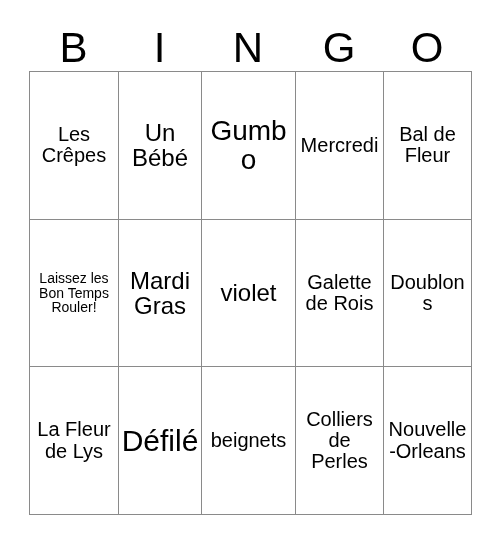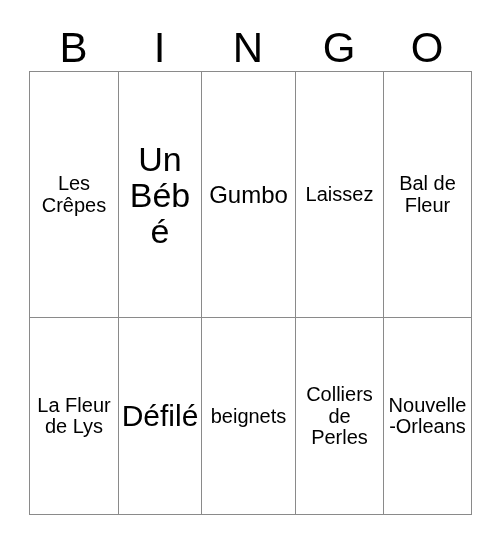--- a/index.html
+++ b/index.html
@@ -83,7 +83,7 @@
   .fs-md   { font-size: 20px; line-height: 1.10; }
   .fs-lg   { font-size: 24px; line-height: 1.06; }
   .fs-xl   { font-size: 30px; line-height: 1.04; }
-  .fs-xxl  { font-size: 34px; line-height: 1.02; }
+  .fs-xxl  { font-size: 24px; line-height: 1.02; }
 </style>
 </head>
 <body>

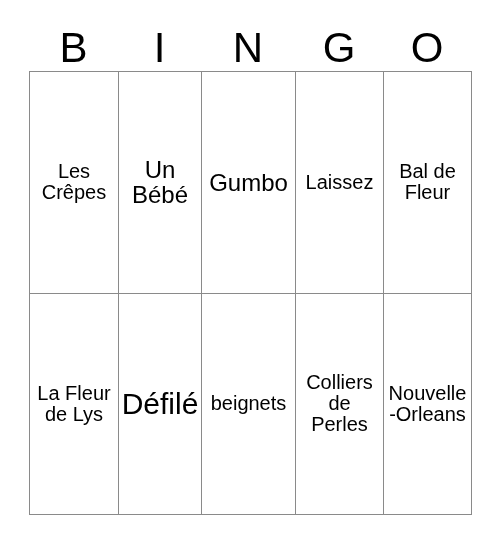--- a/index.html
+++ b/index.html
@@ -81,7 +81,7 @@
   .fs-xs   { font-size: 14px; line-height: 1.18; }
   .fs-sm   { font-size: 16.5px; line-height: 1.12; }
   .fs-md   { font-size: 20px; line-height: 1.10; }
-  .fs-lg   { font-size: 24px; line-height: 1.06; }
+  .fs-lg   { font-size: 28px; line-height: 1.06; }
   .fs-xl   { font-size: 30px; line-height: 1.04; }
   .fs-xxl  { font-size: 24px; line-height: 1.02; }
 </style>

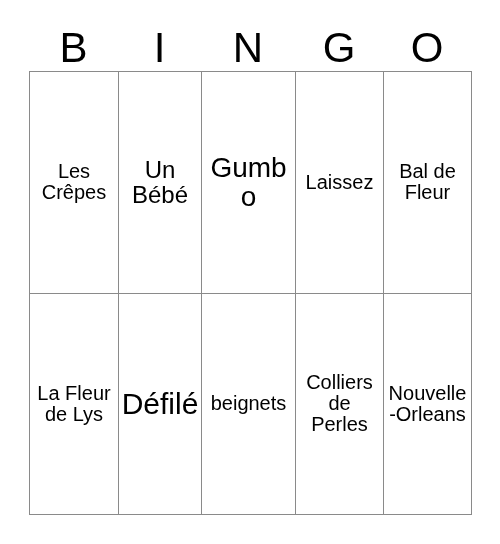--- a/index.html
+++ b/index.html
@@ -111,7 +111,7 @@
         <td class="fs-md">Les Crêpes</td>
         <td class="fs-xxl">Un Bébé</td>
         <td class="fs-lg">Gumbo</td>
-        <td class="fs-md">Laissez</td>
+        <td class="fs-md">Mercredi</td>
         <td class="fs-md">Bal de Fleur</td>
       </tr>
       <tr>

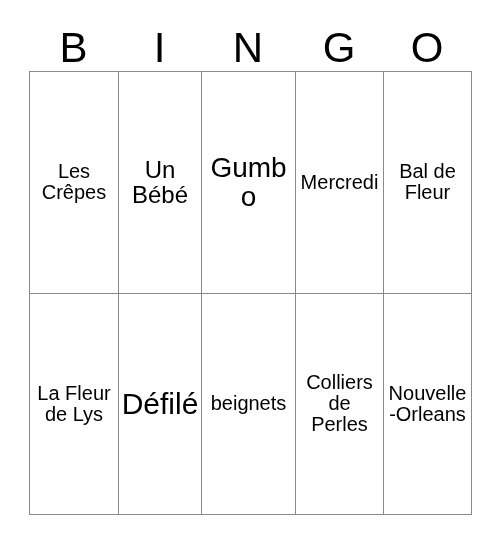--- a/index.html
+++ b/index.html
@@ -115,6 +115,13 @@
         <td class="fs-md">Bal de Fleur</td>
       </tr>
       <tr>
+        <td class="fs-xs">Laissez les Bon Temps Rouler!</td>
+        <td class="fs-xxl">Mardi Gras</td>
+        <td class="fs-xxl">violet</td>
+        <td class="fs-md">Galette de Rois</td>
+        <td class="fs-md">Doublons</td>
+      </tr>
+      <tr>
         <td class="fs-md">La Fleur de Lys</td>
         <td class="fs-xl">Défilé</td>
         <td class="fs-md">beignets</td>

